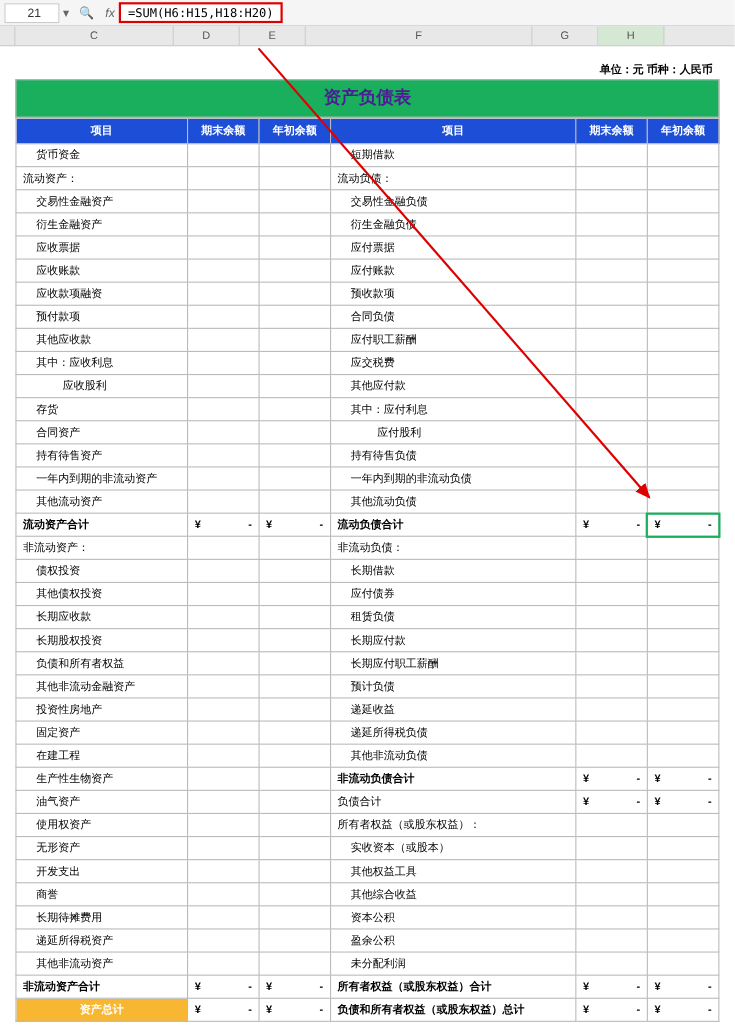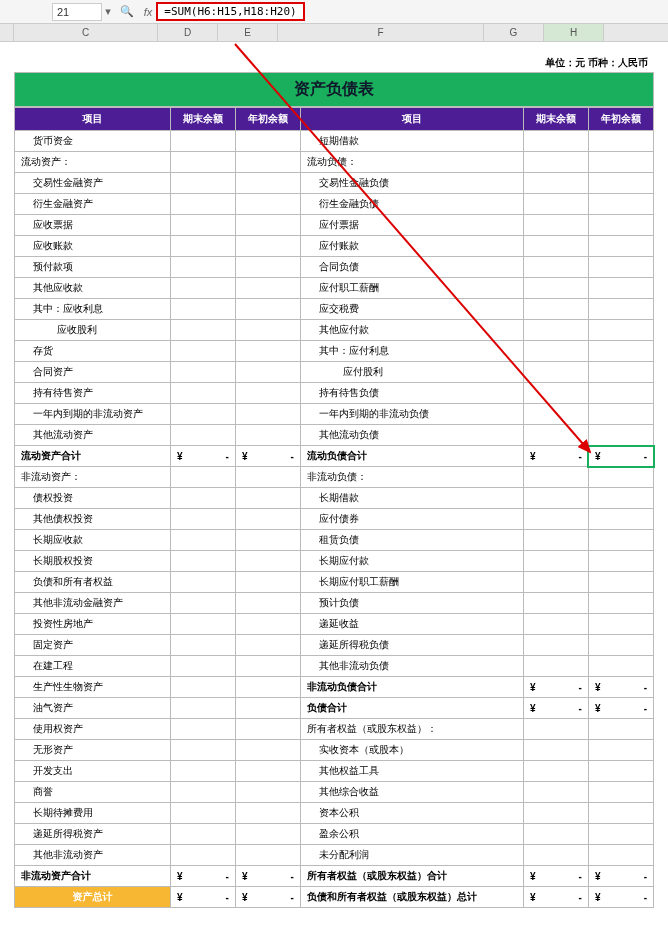--- a/index.html
+++ b/index.html
@@ -6,7 +6,7 @@
     body { font-family: "Microsoft YaHei", sans-serif; font-size: 11px; background: #fff; width: 668px; }
     
     .toolbar { height: 24px; display: flex; align-items: center; background: #f5f5f5; border-bottom: 1px solid #ccc; padding: 0 4px; }
-    .cell-ref { width: 50px; font-size: 11px; color: #333; padding: 2px 4px; border: 1px solid #ccc; background: #fff; margin-left: 48px; }
+    .cell-ref { width: 50px; font-size: 11px; color: #333; padding: 2px 20px; border: 1px solid #ccc; background: #fff; }
     .cell-ref-dd { width: 12px; color: #666; text-align: center; }
     .zoom-icon { margin: 0 6px; color: #888; cursor: pointer; }
     .fx-label { font-style: italic; color: #666; margin: 15px 4px; }

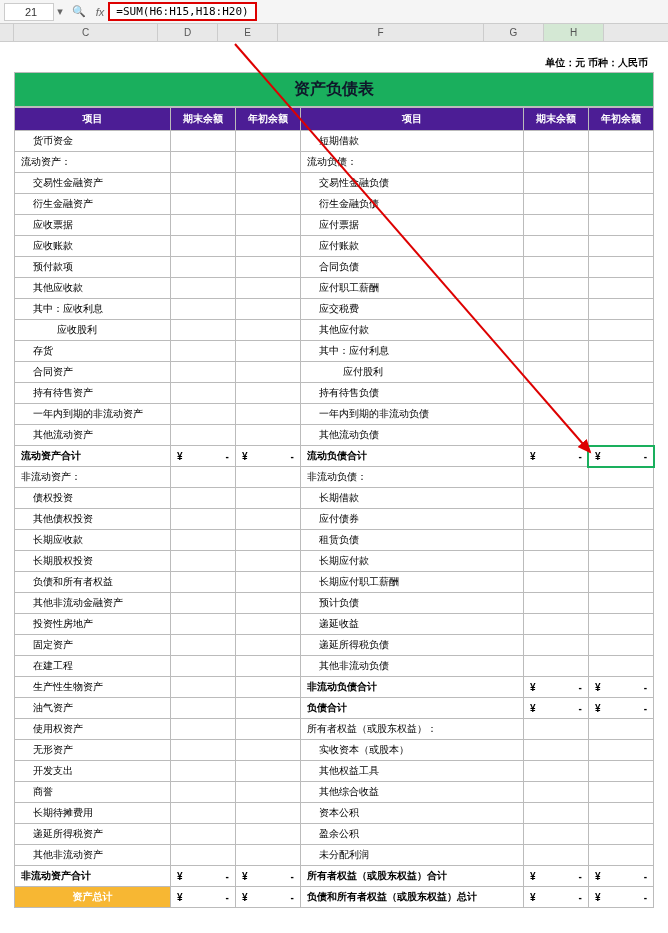--- a/index.html
+++ b/index.html
@@ -25,7 +25,7 @@
     .sheet-area { position: relative; padding: 10px 14px 20px 14px; }
     .unit-label { text-align: right; font-size: 10px; padding: 4px 6px 2px 0; font-weight: bold; }
     
-    .sheet-title { background: #1aaf5d; color: #0f172a; text-align: center; font-size: 16px; font-weight: bold; padding: 6px 16px; border: 1px solid #bbb; }
+    .sheet-title { background: #1aaf5d; color: #4c1d95; text-align: center; font-size: 16px; font-weight: bold; padding: 6px 16px; border: 1px solid #bbb; }
     
     table.sheet { width: 100%; border-collapse: collapse; }
     table.sheet td, table.sheet th { border: 1px solid #bbb; padding: 3px 6px; font-size: 10px; height: 18px; vertical-align: middle; }

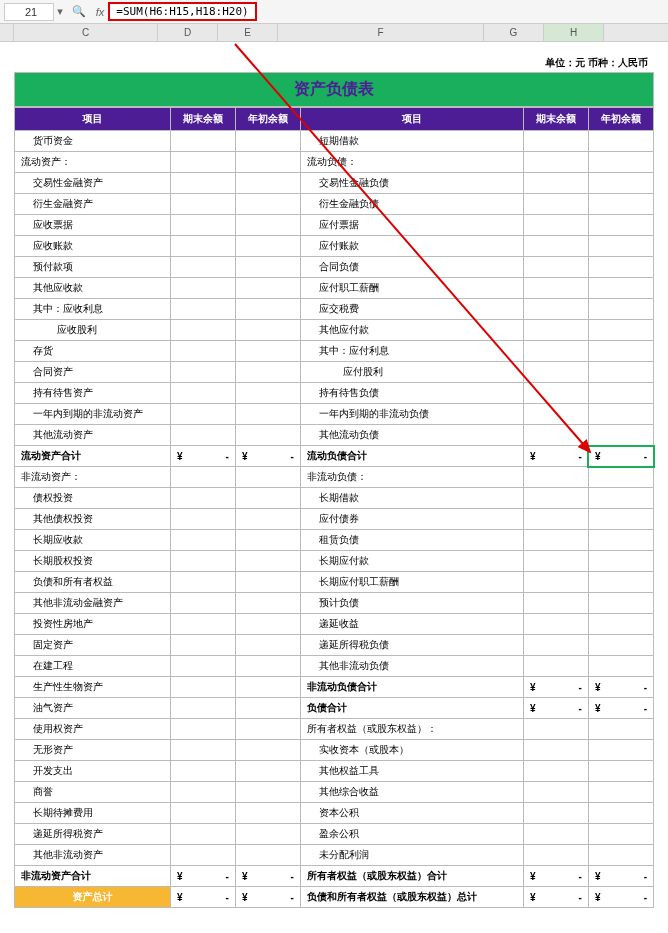--- a/index.html
+++ b/index.html
@@ -29,7 +29,7 @@
     
     table.sheet { width: 100%; border-collapse: collapse; }
     table.sheet td, table.sheet th { border: 1px solid #bbb; padding: 3px 6px; font-size: 10px; height: 18px; vertical-align: middle; }
-    table.sheet thead th { background: #4c1d95; color: #fff; font-weight: bold; text-align: center; padding: 4px; }
+    table.sheet thead th { background: #1d4ed8; color: #fff; font-weight: bold; text-align: center; padding: 4px; }
     
     .col-item-l { width: 144px; }
     .col-end-l { width: 60px; }

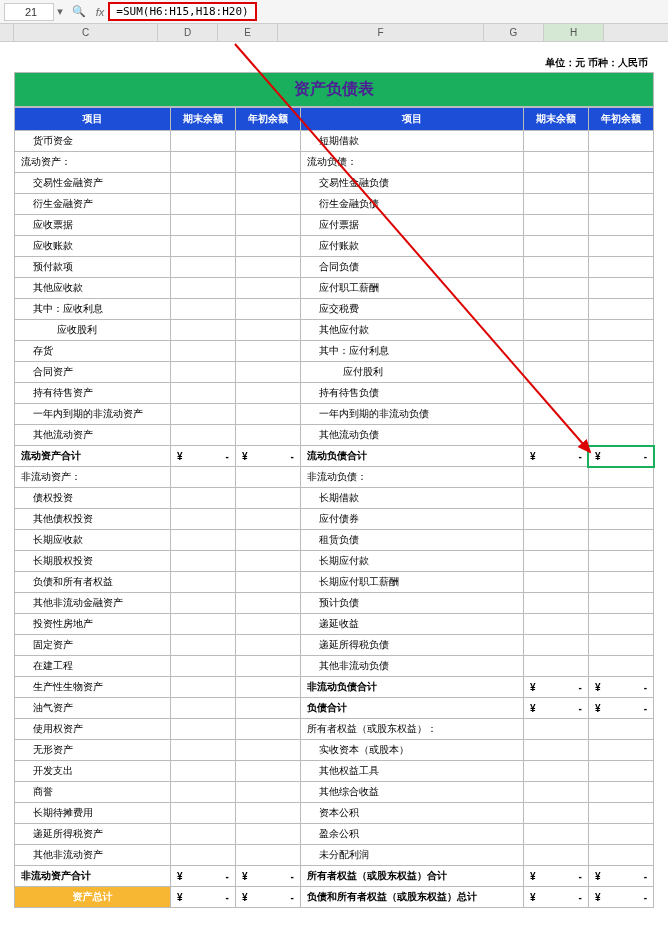--- a/index.html
+++ b/index.html
@@ -145,6 +145,14 @@
           <td class="col-beg-r val-cell"></td>
         </tr>
         <tr>
+          <td class="col-item-l indent-1">应收款项融资</td>
+          <td class="col-end-l val-cell"></td>
+          <td class="col-beg-l val-cell"></td>
+          <td class="col-item-r indent-1">预收款项</td>
+          <td class="col-end-r val-cell"></td>
+          <td class="col-beg-r val-cell"></td>
+        </tr>
+        <tr>
           <td class="col-item-l indent-1">预付款项</td>
           <td class="col-end-l val-cell"></td>
           <td class="col-beg-l val-cell"></td>

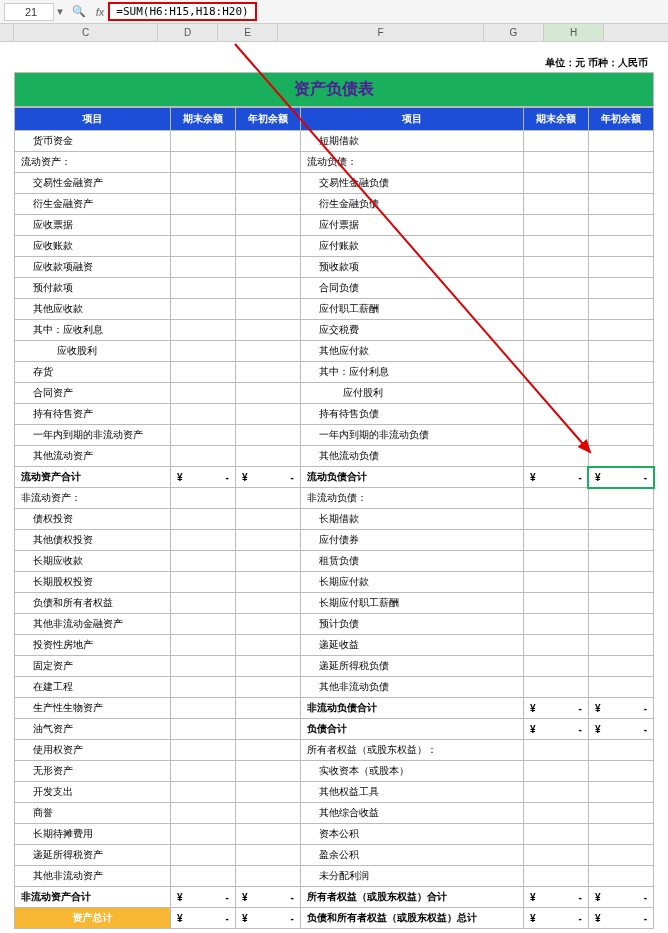--- a/index.html
+++ b/index.html
@@ -324,7 +324,7 @@
           <td class="col-item-l indent-1">油气资产</td>
           <td class="col-end-l val-cell"></td>
           <td class="col-beg-l val-cell"></td>
-          <td class="col-item-r indent-0" style="font-weight: bold; margin-left: 27px;">负债合计</td>
+          <td class="col-item-r indent-0" style="font-weight: normal; margin-left: 27px;">负债合计</td>
           <td class="col-end-r val-cell" style="font-weight: bold;"><span>¥</span><span class="val-dash">-</span></td>
           <td class="col-beg-r val-cell" style="font-weight: bold;"><span>¥</span><span class="val-dash">-</span></td>
         </tr>

